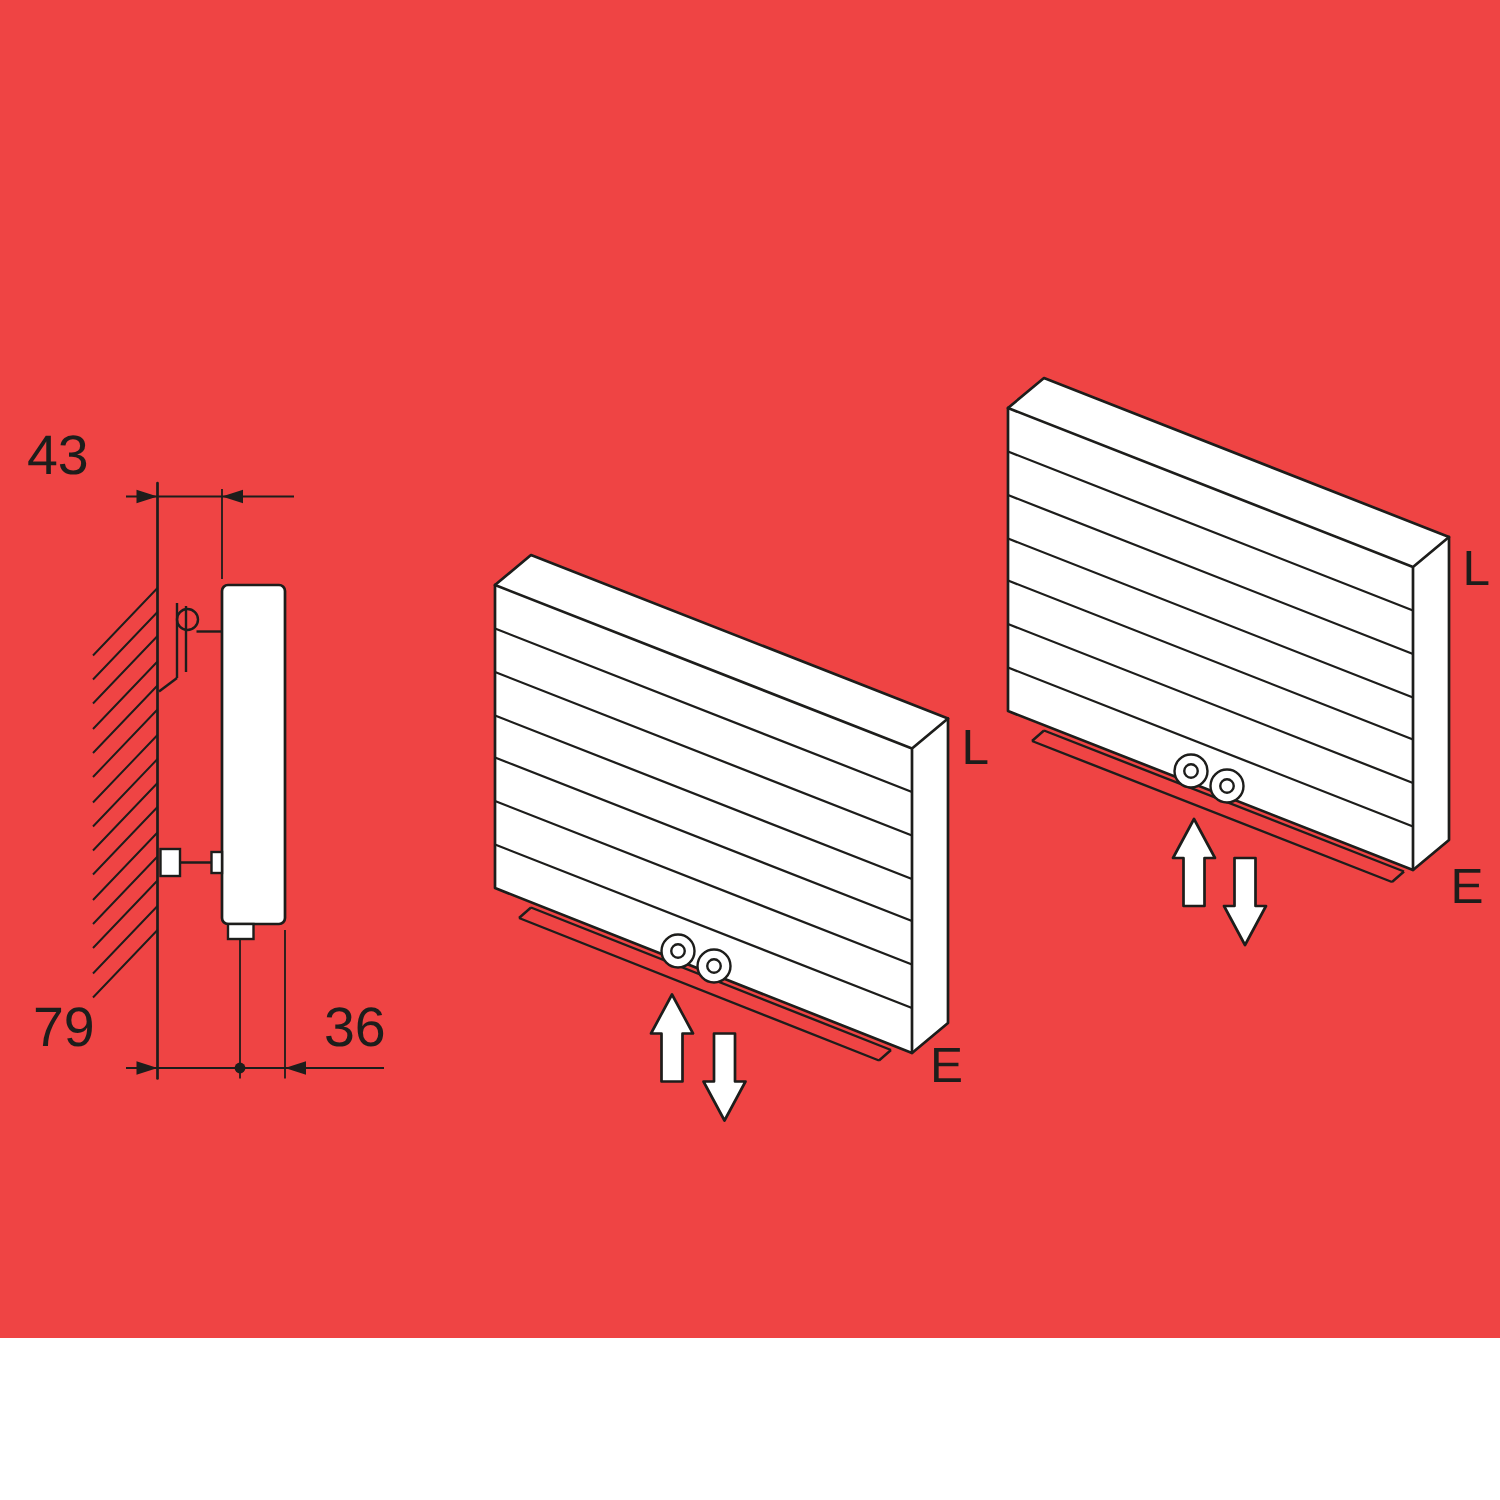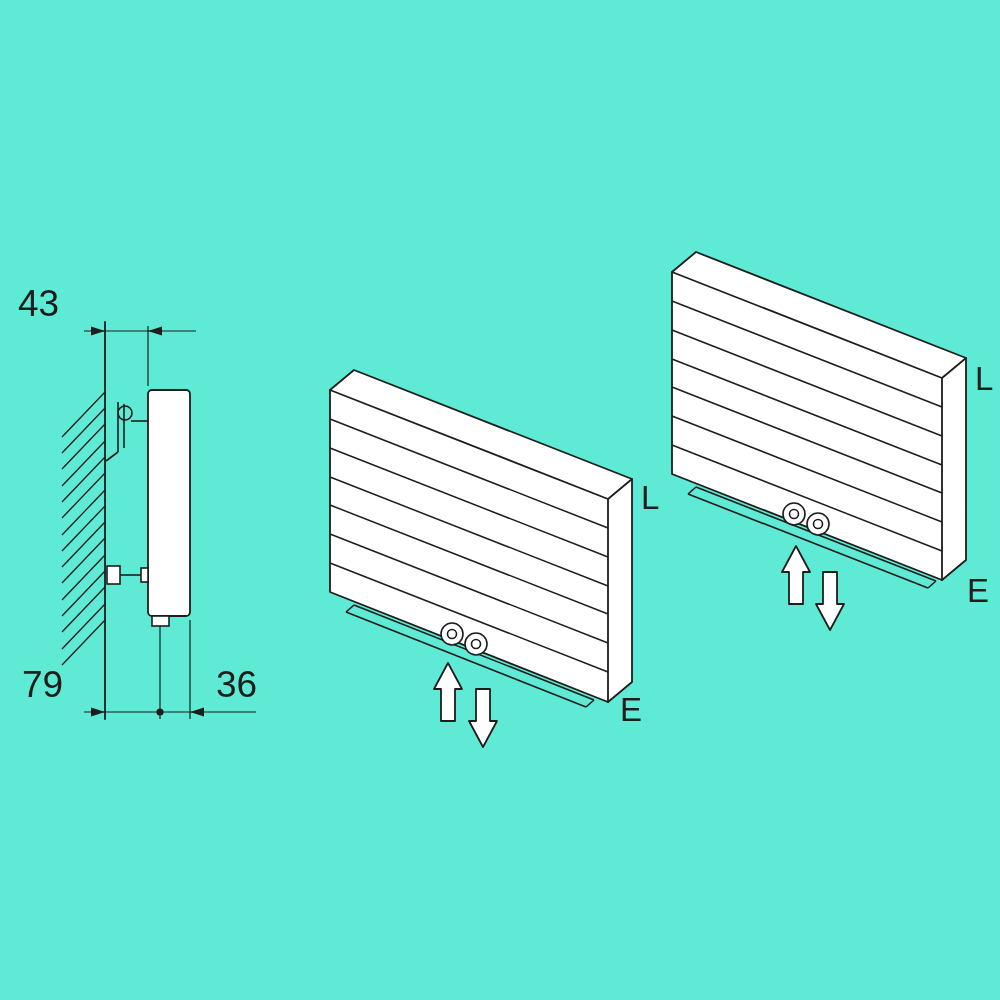--- a/index.html
+++ b/index.html
@@ -10,8 +10,8 @@
   .stage {
     position: relative;
     width: 1000px;
-    height: 1000px;
-    background: #5eead4;
+    height: 892px;
+    background: #ef4444;
     overflow: hidden;
   }
   svg { display: block; }

